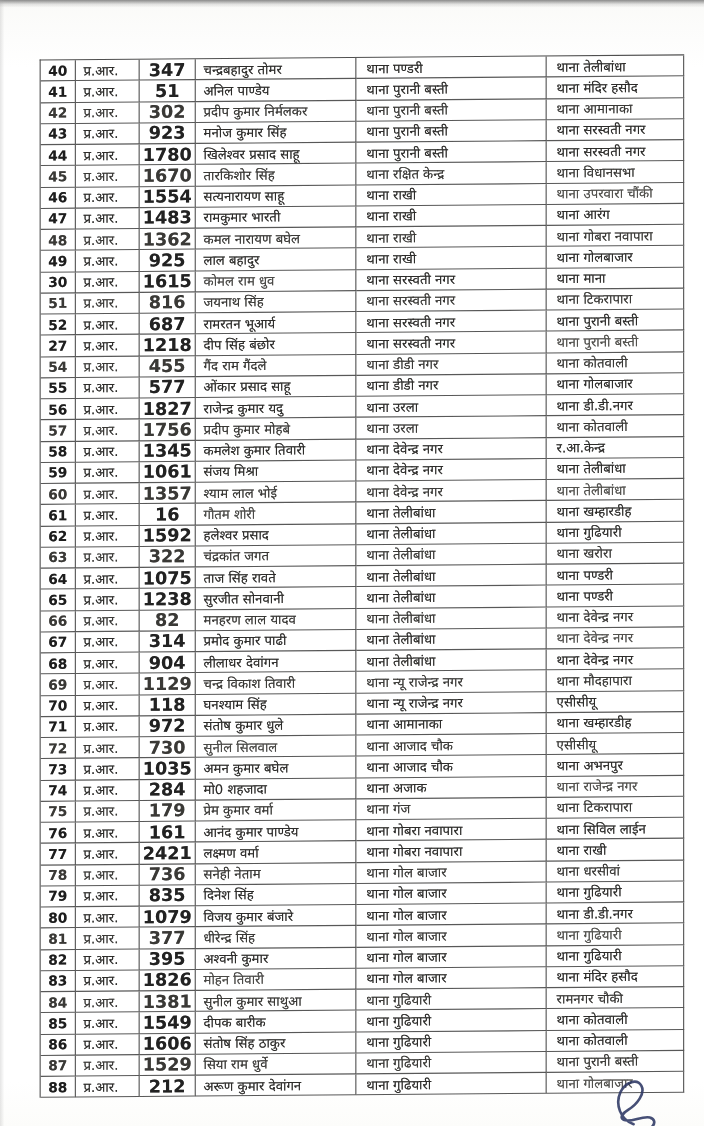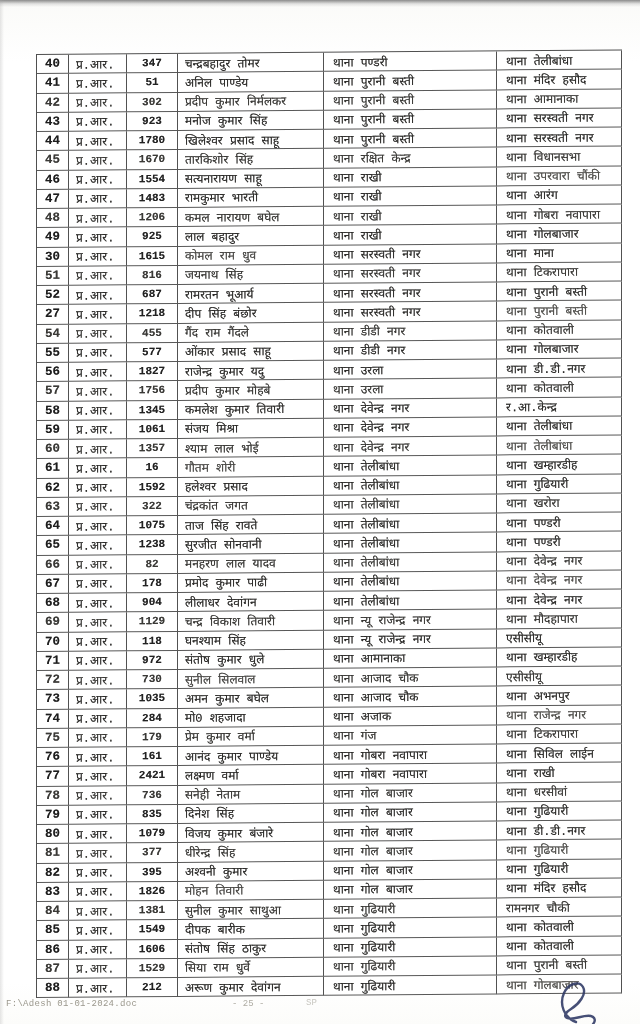--- a/index.html
+++ b/index.html
@@ -13,7 +13,6 @@
   .page {
     position: absolute; inset: 0;
     background: linear-gradient(180deg, #fafaf8 0%, #ffffff 6%, #ffffff 96%, #fcfcfa 100%);
-    font-family: Liberation Mono, monospace;
   }
   
   .scan-top {

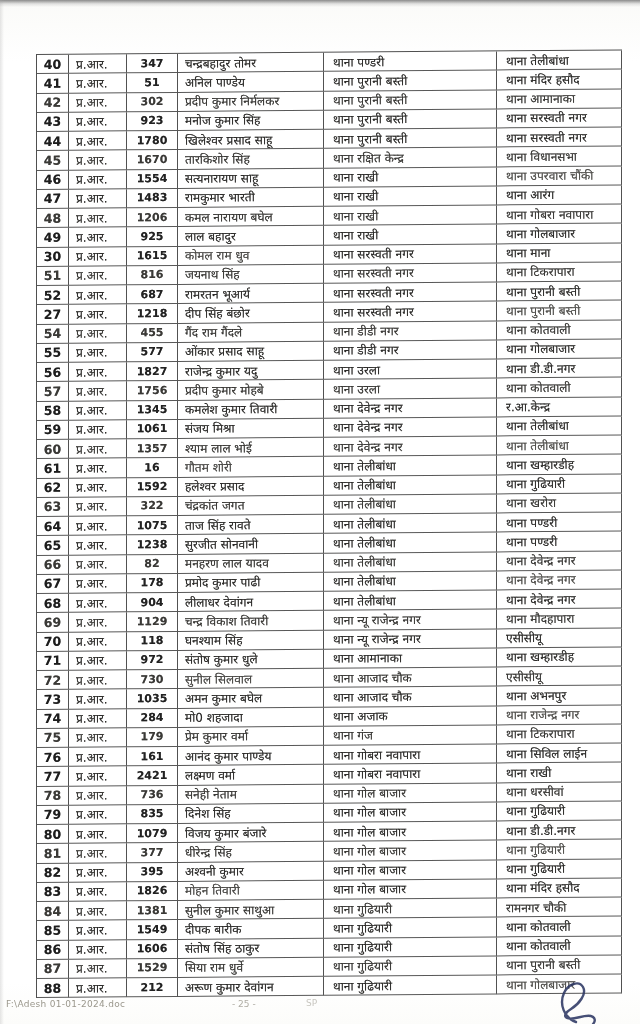--- a/index.html
+++ b/index.html
@@ -43,7 +43,7 @@
   }
   .c0 { width: 32px;  justify-content: center; font-weight: 700; font-size: 12.5px; color: #1d1d1d; }
   .c1 { width: 58px;  padding-left: 7px; }
-  .c2 { width: 51px;  justify-content: center; font-weight: 700; font-size: 11px; color: #222; text-align: right; }
+  .c2 { width: 51px;  justify-content: center; font-weight: 700; font-size: 16px; color: #222; text-align: right; }
   .c3 { width: 146px; padding-left: 7px; }
   .c4 { width: 173px; padding-left: 9px; }
   .c5 { width: 125px; padding-left: 9px; }

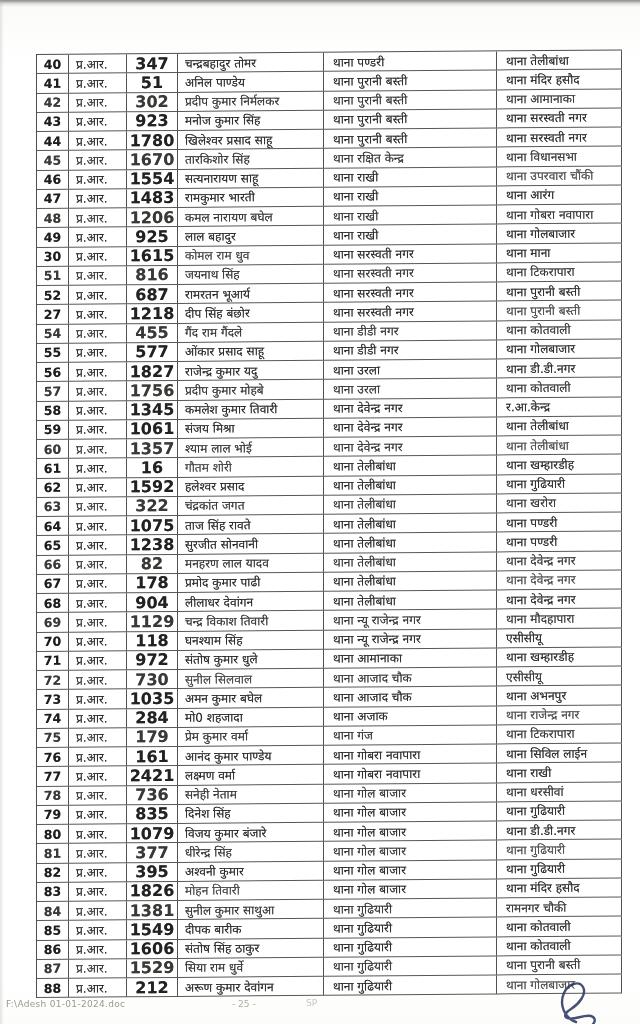--- a/index.html
+++ b/index.html
@@ -140,7 +140,7 @@
       <div class="row">
         <div class="cell c0">48</div>
         <div class="cell c1">प्र.आर.</div>
-        <div class="cell c2">1206</div>
+        <div class="cell c2">1362</div>
         <div class="cell c3">कमल नारायण बघेल</div>
         <div class="cell c4">थाना राखी</div>
         <div class="cell c5">थाना गोबरा नवापारा</div>

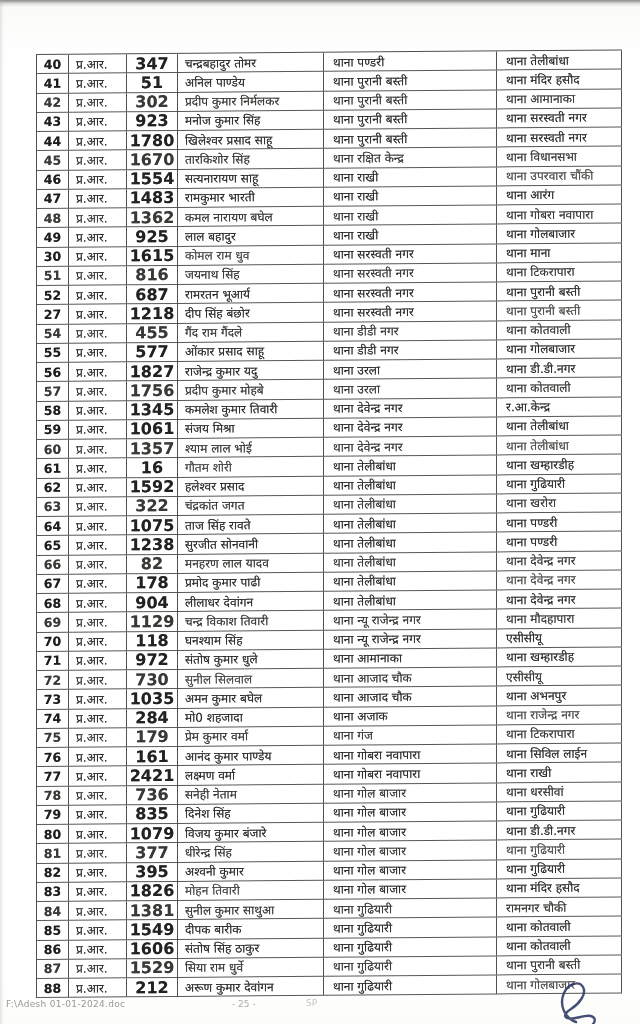--- a/index.html
+++ b/index.html
@@ -292,7 +292,7 @@
       <div class="row">
         <div class="cell c0">67</div>
         <div class="cell c1">प्र.आर.</div>
-        <div class="cell c2">178</div>
+        <div class="cell c2">314</div>
         <div class="cell c3">प्रमोद कुमार पाढी</div>
         <div class="cell c4">थाना तेलीबांधा</div>
         <div class="cell c5">थाना देवेन्द्र नगर</div>

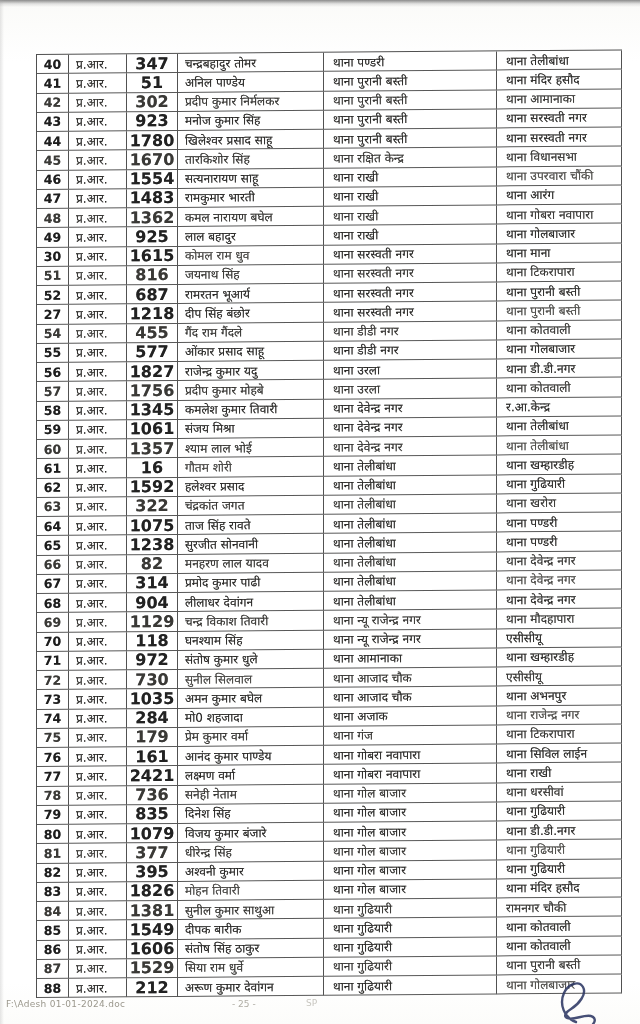--- a/index.html
+++ b/index.html
@@ -467,11 +467,6 @@
       </div>
     </div>
 
-  <div class="footer">
-    <span class="f-left">F:\Adesh 01-01-2024.doc</span>
-    <span class="f-center">- 25 -</span>
-    <span class="f-right">SP</span>
-  </div>
 
   <svg class="signature" viewBox="0 0 72 46">
     <path id="sig-path" d="M30 44 C18 40 13 26 18 15 C22 6 33 2 37 9 C41 16 33 26 25 31 C20 34 17 38 21 40 C27 43 38 36 45 38 C49 39 50 43 47 46" fill="none" stroke="#2c3763" stroke-width="2.4" stroke-linecap="round" opacity="0.88"></path>

